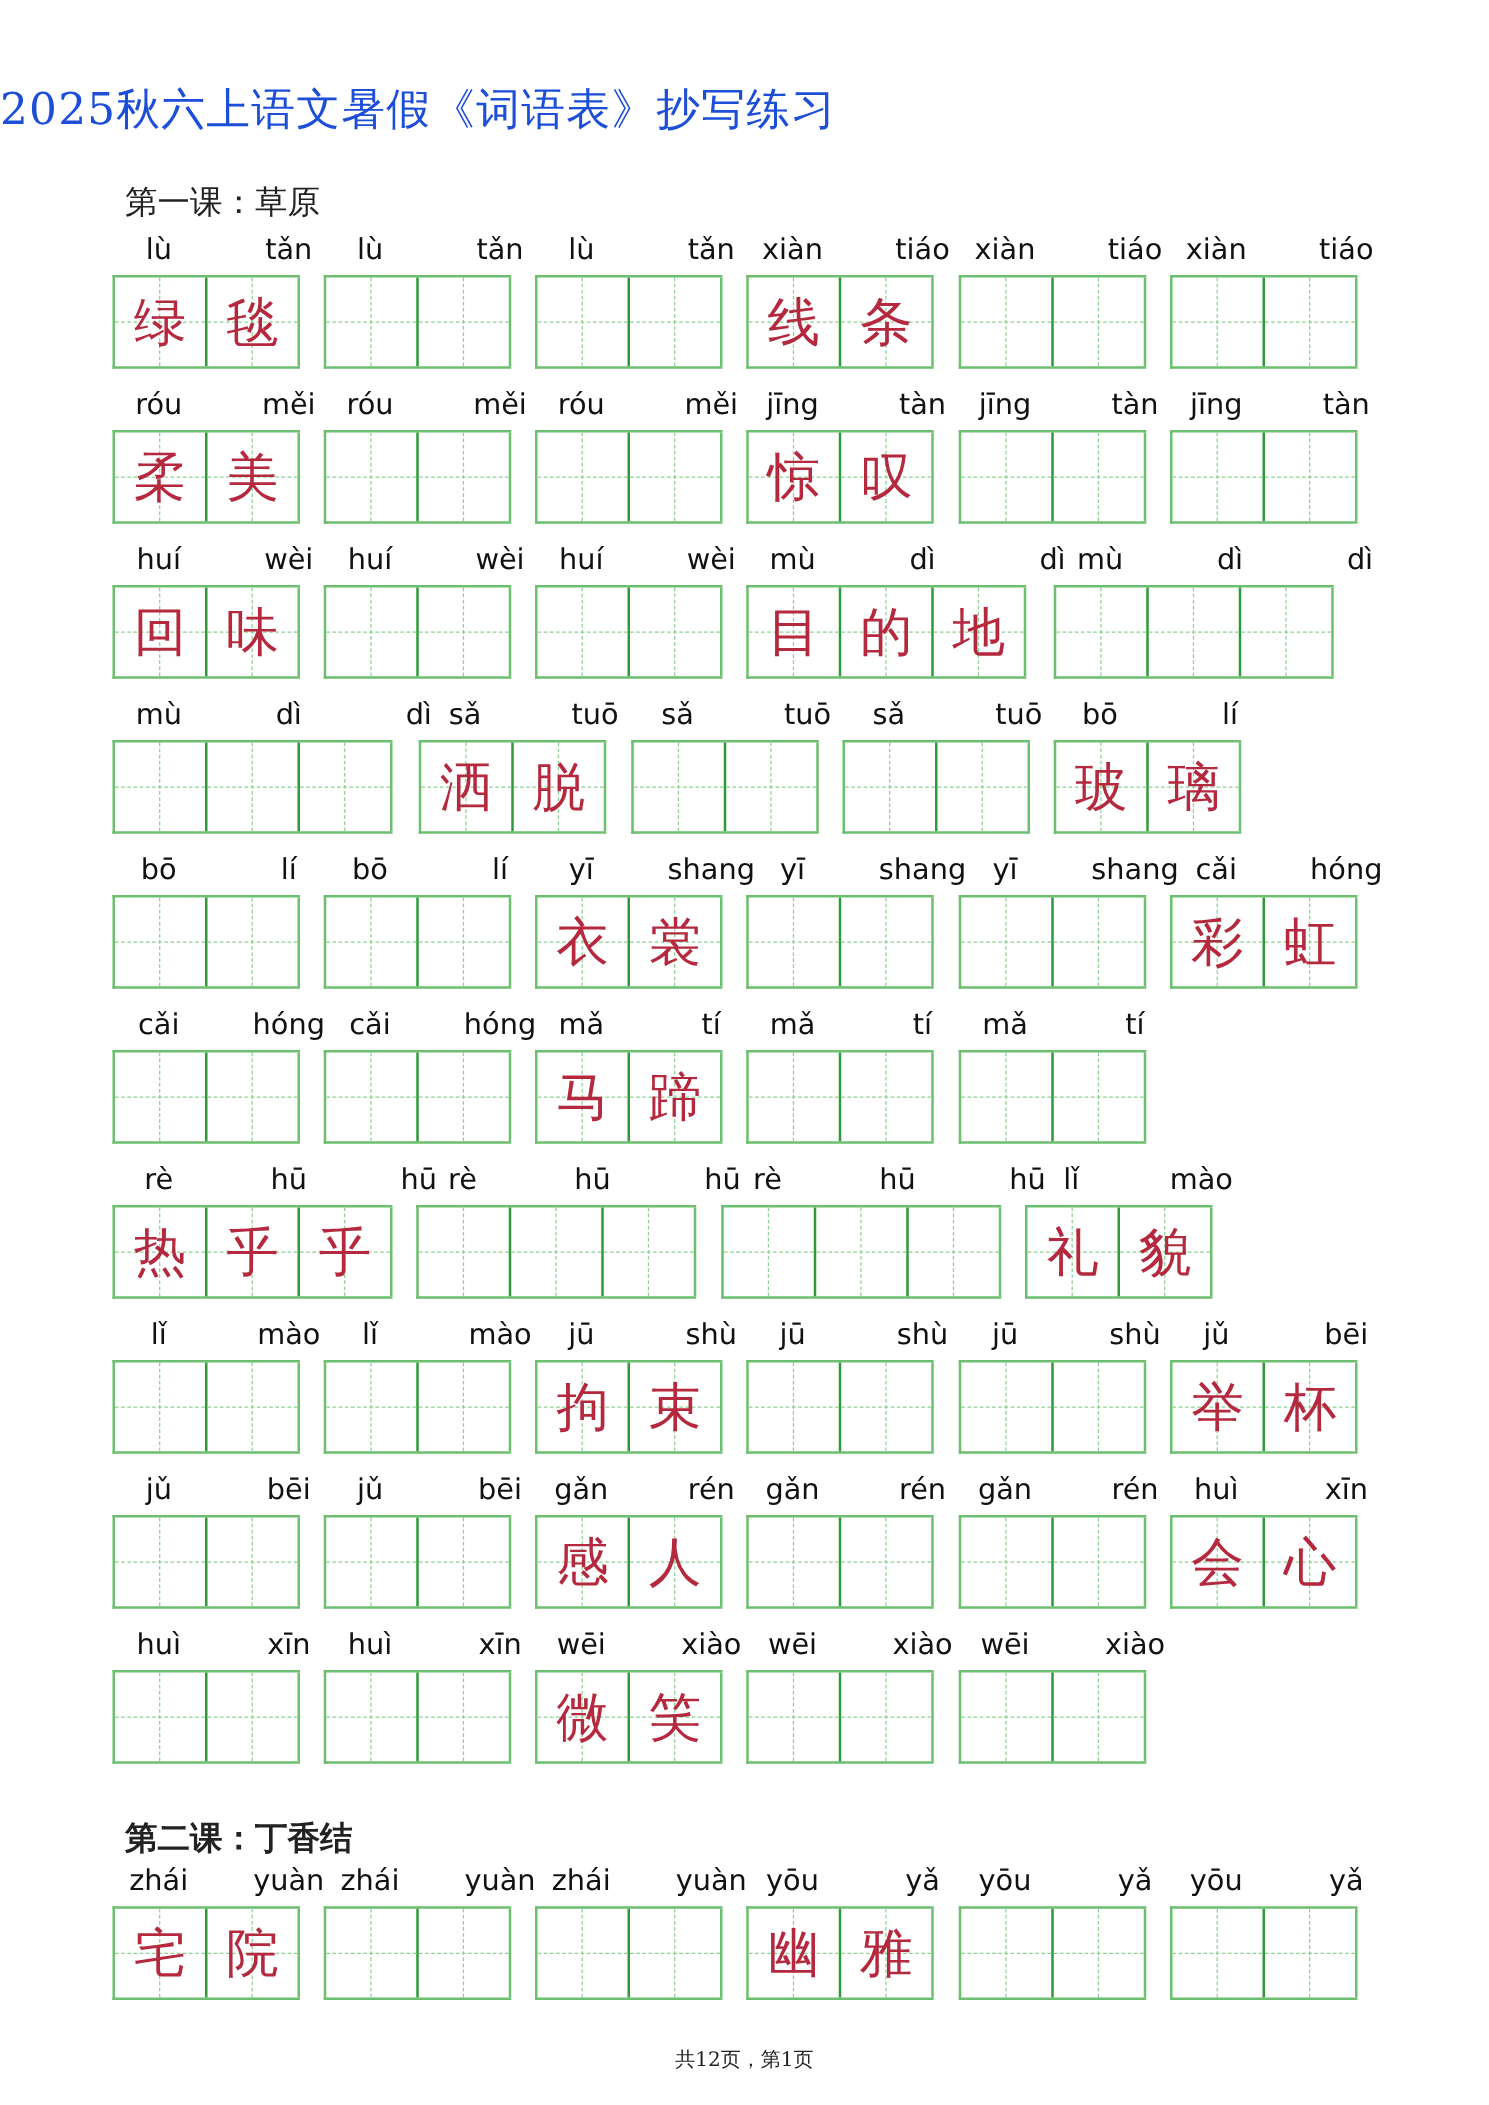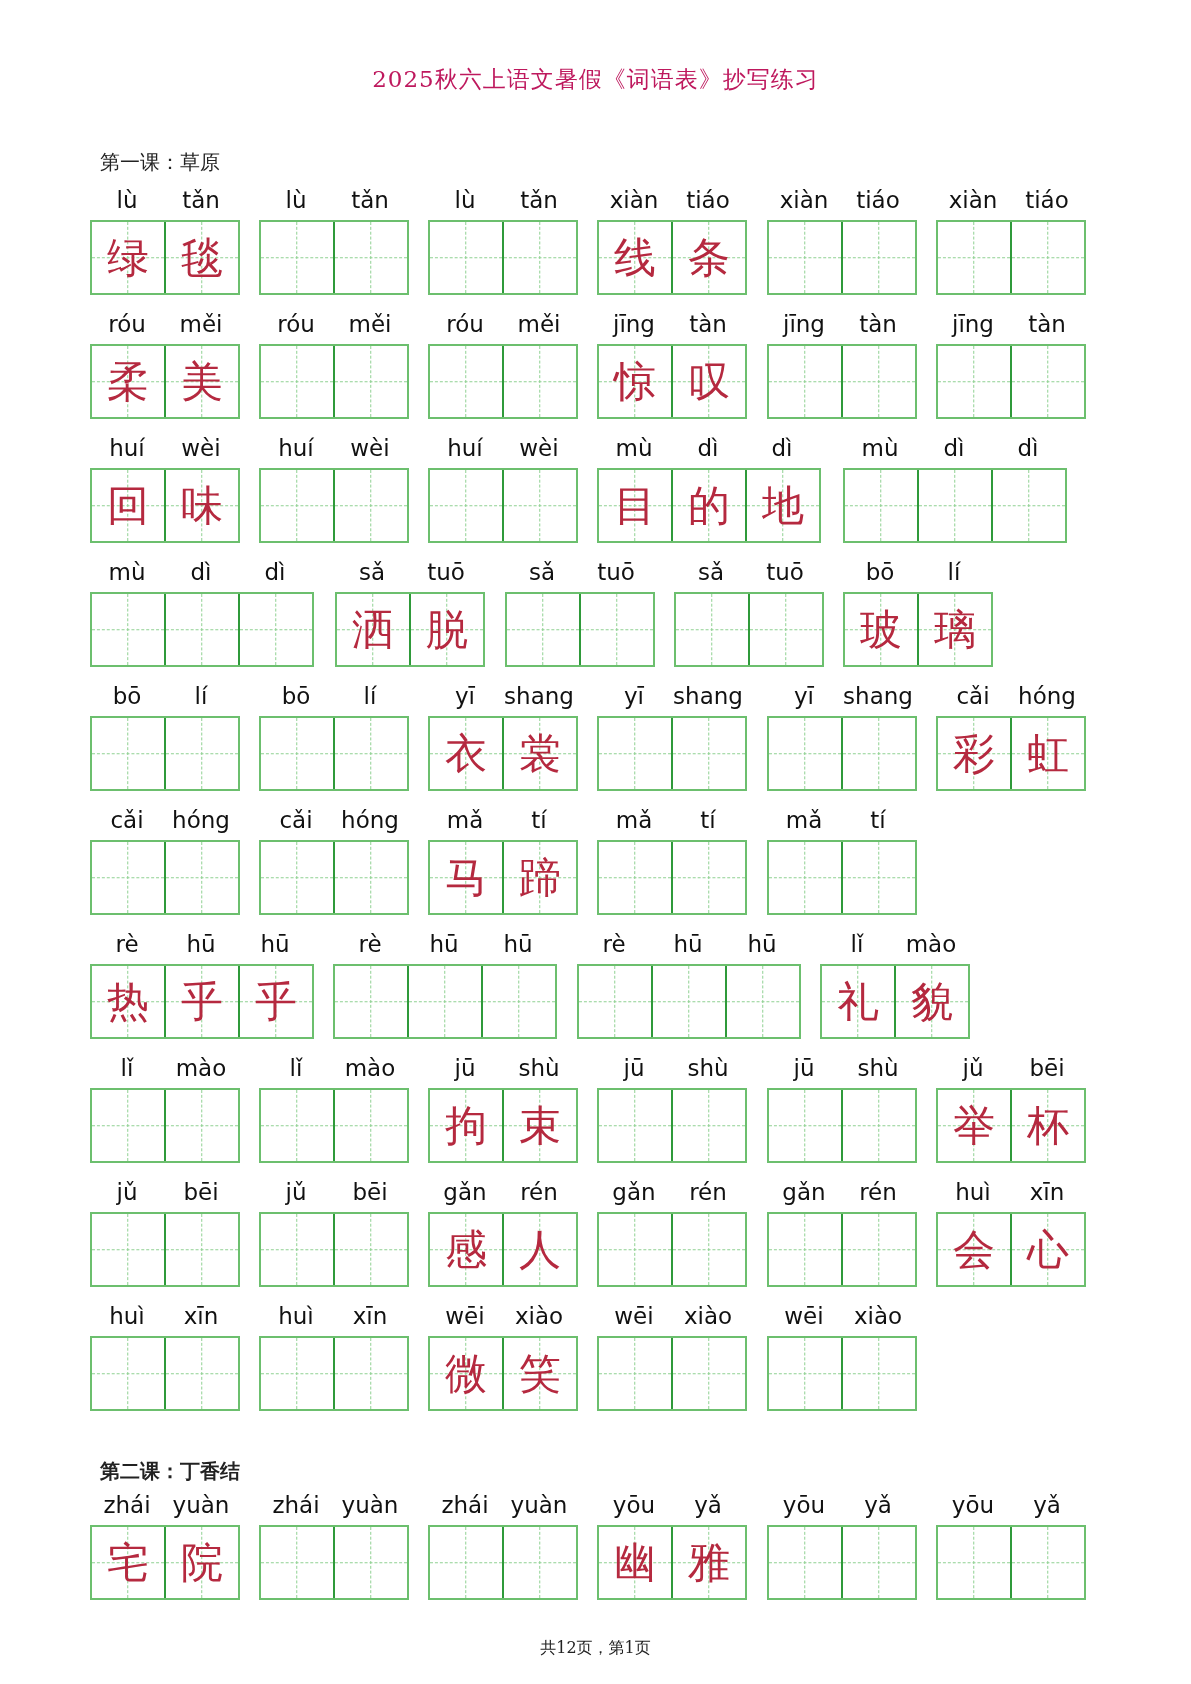--- a/index.html
+++ b/index.html
@@ -6,8 +6,8 @@
   html, body { width: 1191px; height: 1684px; background: #ffffff; overflow: hidden; }
   body { position: relative; font-family: "DejaVu Sans", sans-serif; color: #111; }
   .title {
-    position: absolute; left: 0; top: 64px; width: 1191px; text-align: center;
-    font-family: "DejaVu Serif", serif; font-size: 23px; letter-spacing: 1px; color: #be185d;
+    position: absolute; left: 0; top: 64px; width: 1191px; 
+    font-family: "DejaVu Serif", serif; font-size: 35px; letter-spacing: 1px; color: #1d4ed8;
   }
   .lesson-title {
     position: absolute; left: 100px; font-family: "DejaVu Serif", serif;

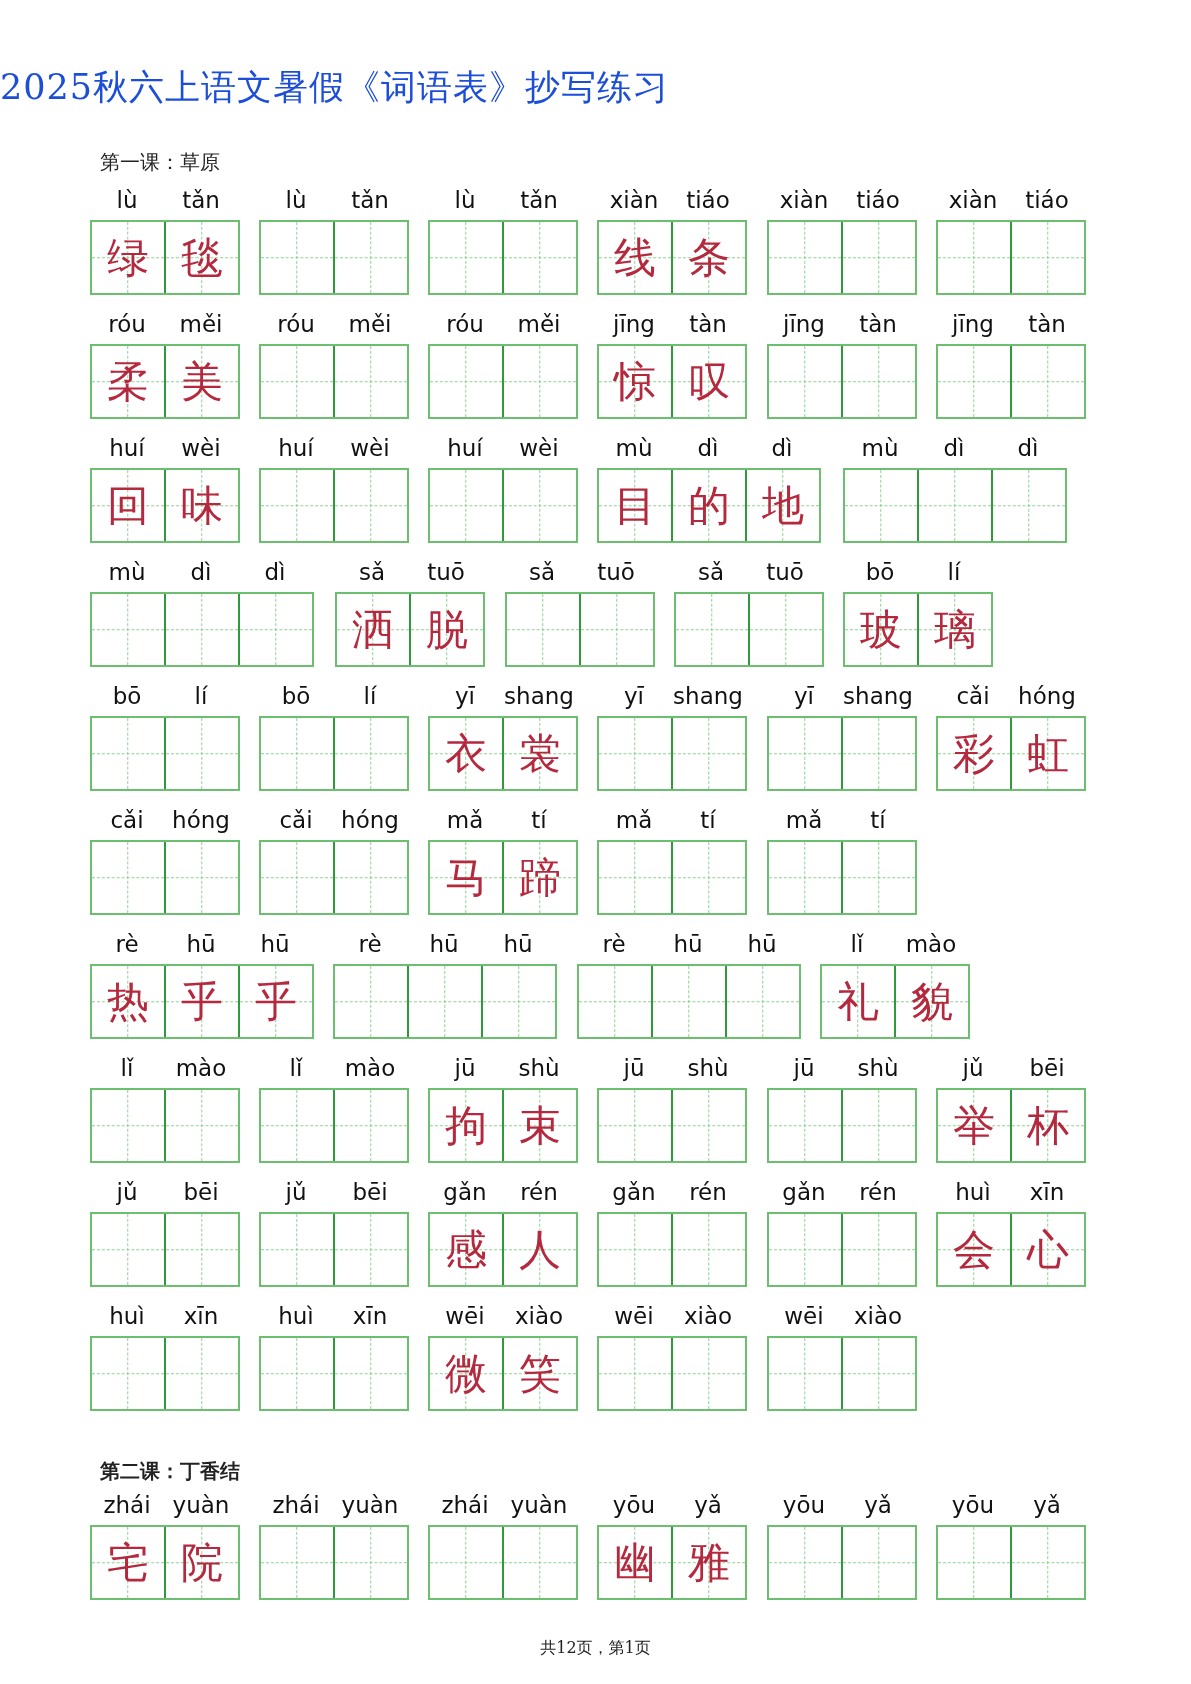--- a/index.html
+++ b/index.html
@@ -11,7 +11,7 @@
   }
   .lesson-title {
     position: absolute; left: 100px; font-family: "DejaVu Serif", serif;
-    font-size: 20px; color: #222; line-height: 26px;
+    font-size: 26px; color: #222; line-height: 26px;
   }
   .word-group { position: absolute; }
   .pinyin-row { position: absolute; left: 0; top: 0; height: 26px; display: flex; }

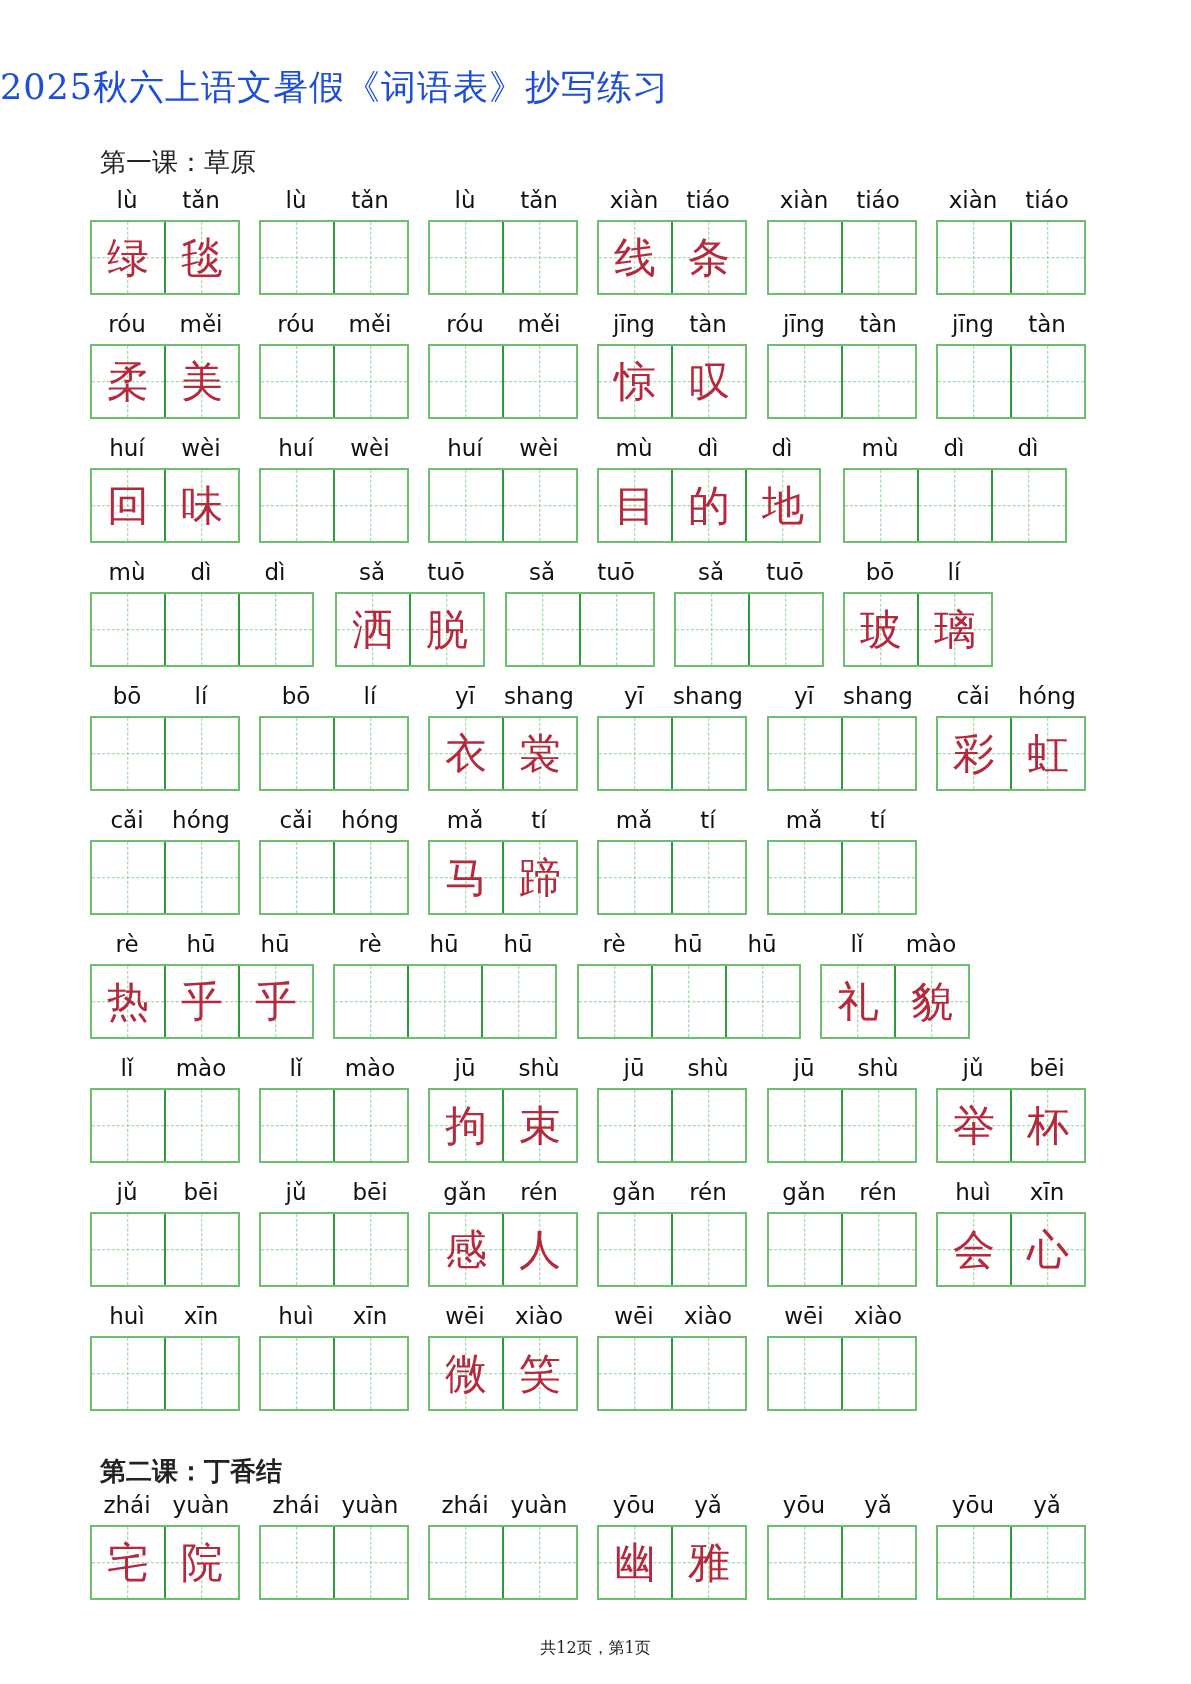--- a/index.html
+++ b/index.html
@@ -14,7 +14,7 @@
     font-size: 26px; color: #222; line-height: 26px;
   }
   .word-group { position: absolute; }
-  .pinyin-row { position: absolute; left: 0; top: 0; height: 26px; display: flex; }
+  .pinyin-row { position: absolute; left: 0; top: 0; height: 26px; display: flex; gap: 30px; }
   .pinyin {
     width: 74px; text-align: center; font-family: "DejaVu Sans", sans-serif;
     font-size: 23px; line-height: 26px; color: #111;

